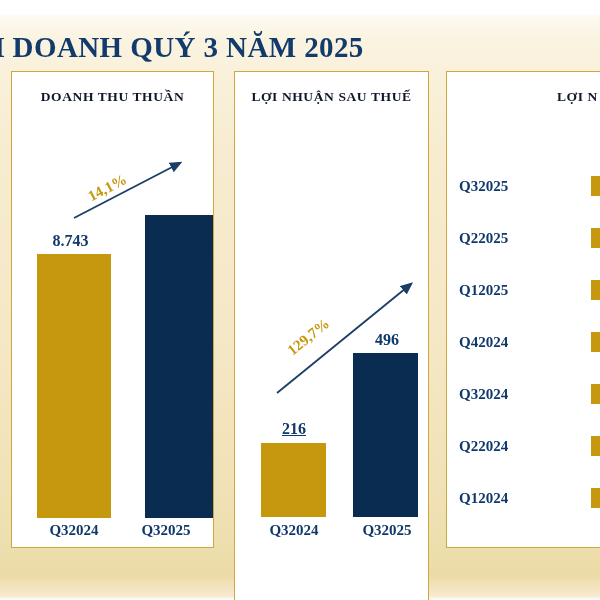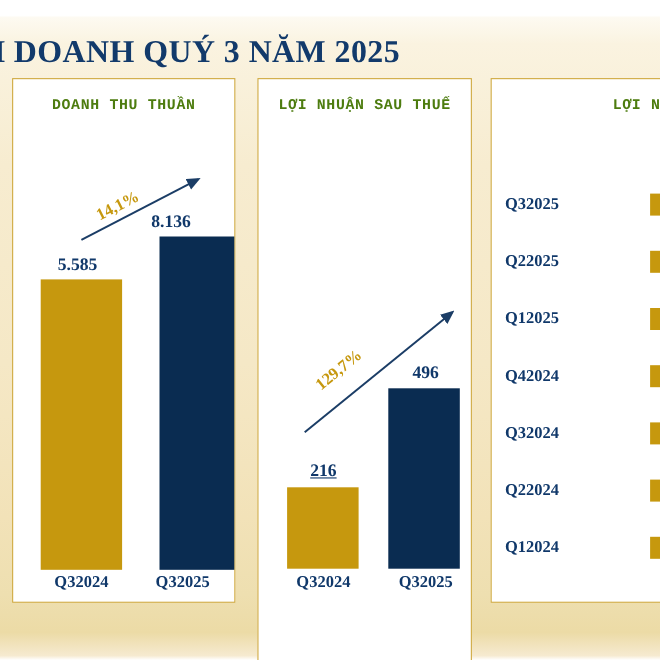--- a/index.html
+++ b/index.html
@@ -75,11 +75,11 @@
     left: 0;
     width: 100%;
     text-align: center;
-    font-family: Liberation Mono, monospace;
+    font-family: Liberation Serif, serif;
     font-weight: bold;
     font-size: 13.5px;
     letter-spacing: 0.6px;
-    color: #4d7c0f;
+    color: #0f172a;
     white-space: nowrap;
   }
   #panel3 .panel-title {

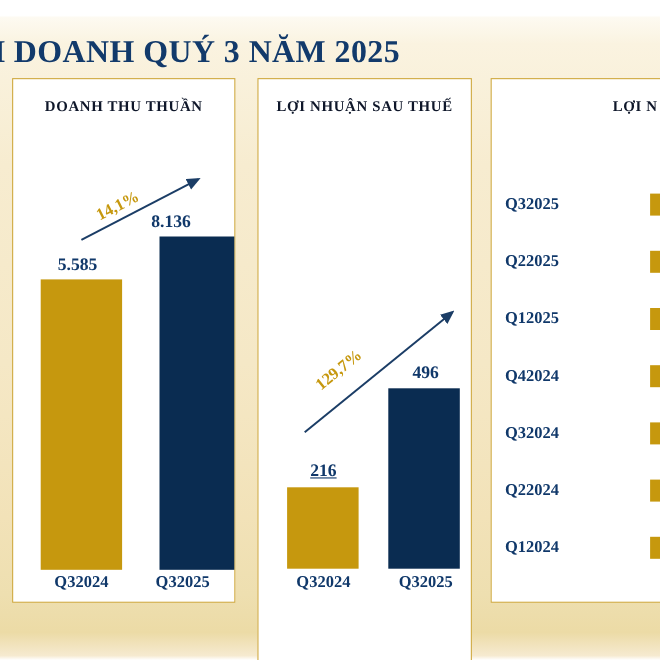--- a/index.html
+++ b/index.html
@@ -184,7 +184,6 @@
     <div class="bar gold" style="left:25px; top:182px; height:264px; width:74px; bottom:auto;"></div>
     <div class="cat-label" style="left:14px; top:450px; width:96px;">Q32024</div>
 
-    <div class="bar-value" style="left:99px; top:121px; width:89px;">8.136</div>
     <div class="bar navy" style="left:133px; top:143px; height:303px; width:71px; bottom:auto;"></div>
     <div class="cat-label" style="left:106px; top:450px; width:96px;">Q32025</div>
   </div>

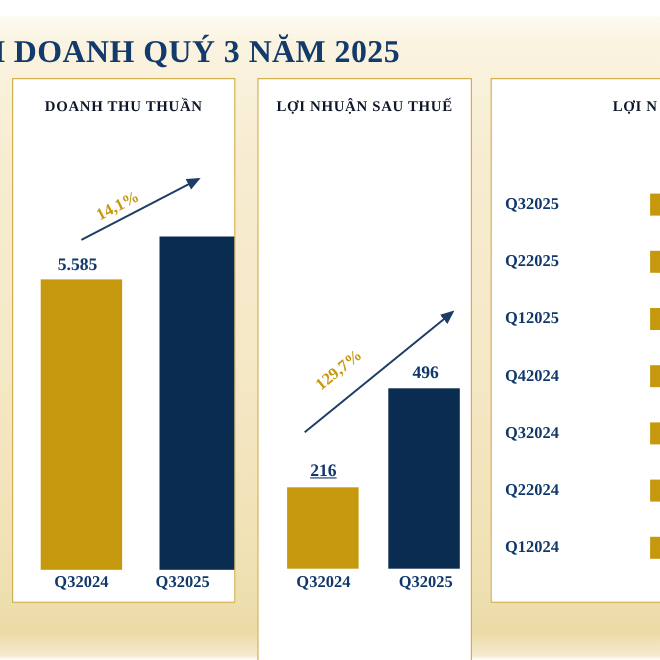--- a/index.html
+++ b/index.html
@@ -180,7 +180,7 @@
 
     <div class="growth-label" style="left:81px; top:116px; transform: rotate(-27deg);">14,1%</div>
 
-    <div class="bar-value" style="left:14px; top:160px; width:89px;">5.585</div>
+    <div class="bar-value" style="left:14px; top:160px; width:89px;">8.743</div>
     <div class="bar gold" style="left:25px; top:182px; height:264px; width:74px; bottom:auto;"></div>
     <div class="cat-label" style="left:14px; top:450px; width:96px;">Q32024</div>
 

